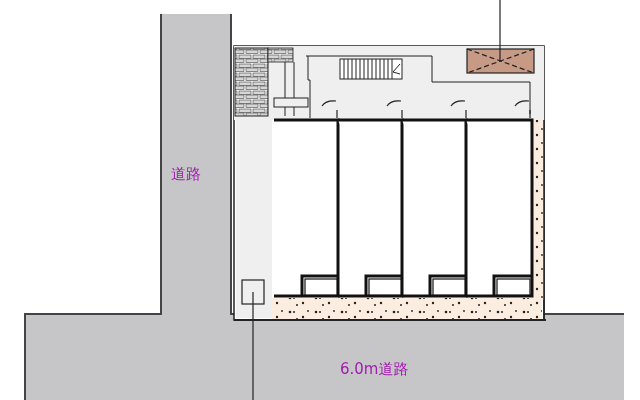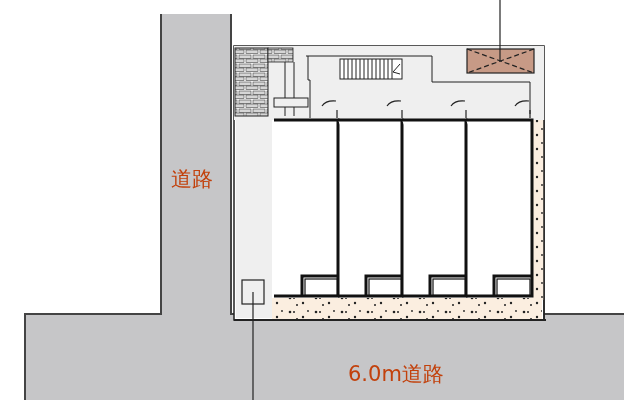--- a/index.html
+++ b/index.html
@@ -7,7 +7,7 @@
            font-family: "DejaVu Sans", sans-serif; }
     .abs { position: absolute; box-sizing: border-box; }
     .road { background: #c6c6c8; }
-    .road-label { color: #c2410c; font-size: 21px; letter-spacing: 0px; }
+    .road-label { color: #a21caf; font-size: 15px; letter-spacing: 0px; }
     svg { position: absolute; left: 0; top: 0; }
   </style>
 </head>

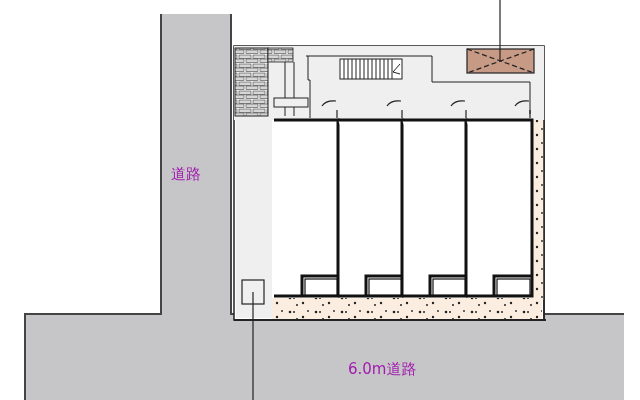--- a/index.html
+++ b/index.html
@@ -20,7 +20,7 @@
 <div class="abs road" style="left:162px; top:300px; width:68px; height:20px;"></div>
 
 <div class="abs road-label" style="left:171px; top:165px;">道路</div>
-<div class="abs road-label" style="left:340px; top:360px;margin-left:8px;">6.0m道路</div>
+<div class="abs road-label" style="left:340px; top:360px;">6.0m道路</div>
 
 <svg width="640" height="400" viewBox="0 0 640 400">
   <defs>

